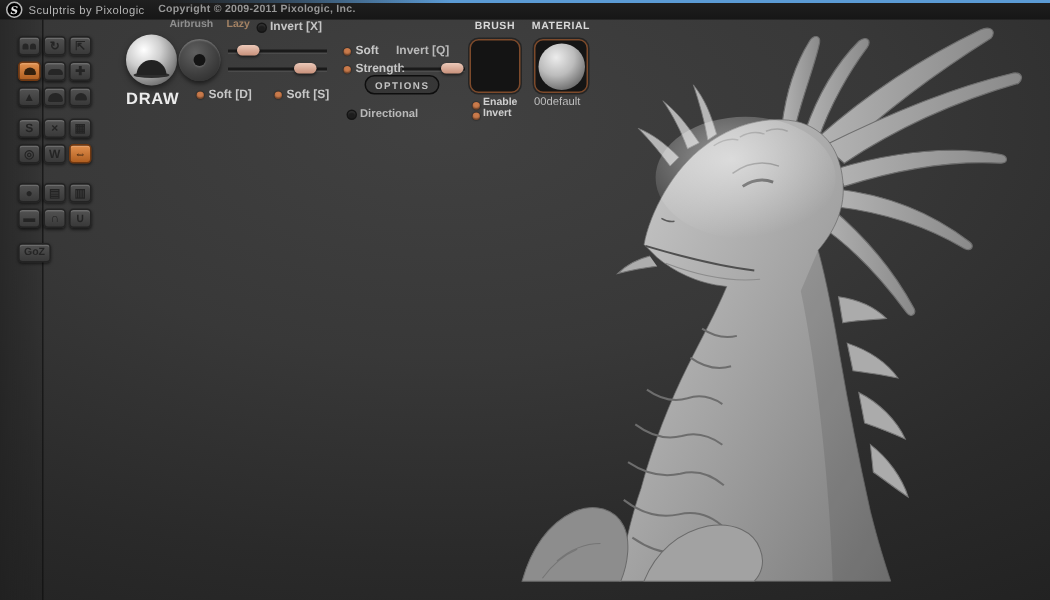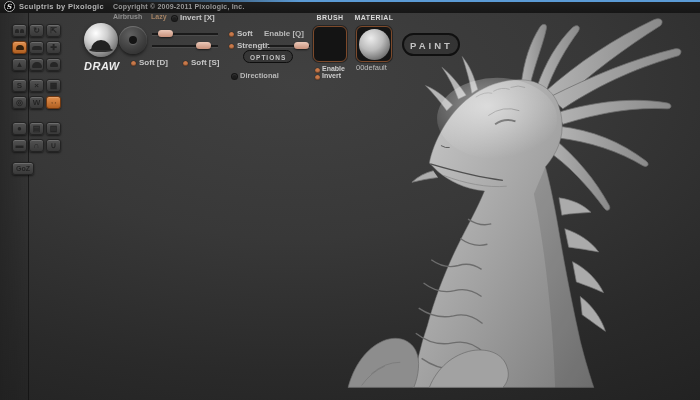--- a/index.html
+++ b/index.html
@@ -14,7 +14,7 @@
   .logo{width:9px;height:9px;margin-left:4px;border-radius:50%;background:#000;color:#e6e6e6;
         border:1px solid #b8b8b8;font-size:7px;font-weight:bold;line-height:9px;text-align:center;
         font-family:"DejaVu Serif",serif;font-style:italic;}
-  .apptitle{margin-left:4px;font-size:7.5px;font-weight:bold;color:#b4b4b4;letter-spacing:.3px;text-align:right;}
+  .apptitle{margin-left:4px;font-size:7.5px;font-weight:normal;color:#b4b4b4;letter-spacing:.3px;text-align:right;}
   .copyright{margin-left:9px;font-size:7px;font-weight:bold;color:#989898;letter-spacing:.2px;}
 
   

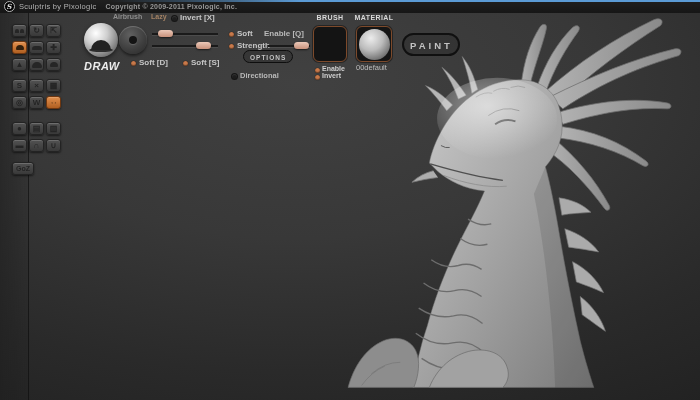--- a/index.html
+++ b/index.html
@@ -271,7 +271,7 @@
 
   <span class="dot" style="left:229px;top:32px"></span>
   <div class="lbl" style="left:237px;top:29px">Soft</div>
-  <div class="lbl" style="left:264px;top:29px;color:#b9b9b9">Enable [Q]</div>
+  <div class="lbl" style="left:264px;top:29px;color:#b9b9b9">Invert [Q]</div>
   <span class="dot" style="left:229px;top:44px"></span>
   <div class="lbl" style="left:237px;top:41px">Strength</div>
   <div class="track" style="left:268px;top:45px;width:42px">

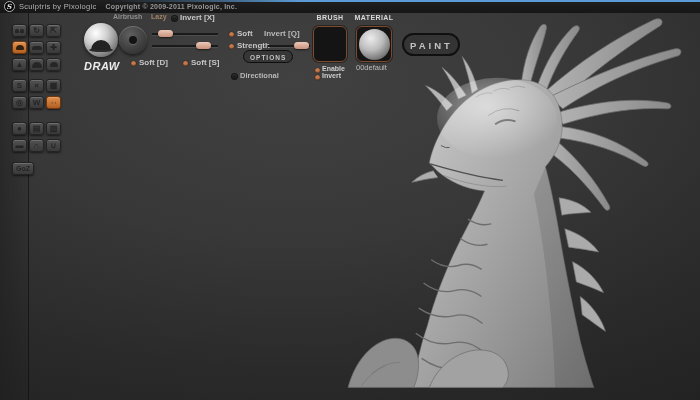--- a/index.html
+++ b/index.html
@@ -301,7 +301,6 @@
     </div>
   <div class="lbl c-mat" style="left:356px;top:63px">00default</div>
 
-  <button class="pillbtn paint">PAINT</button>
 
 </div>
 

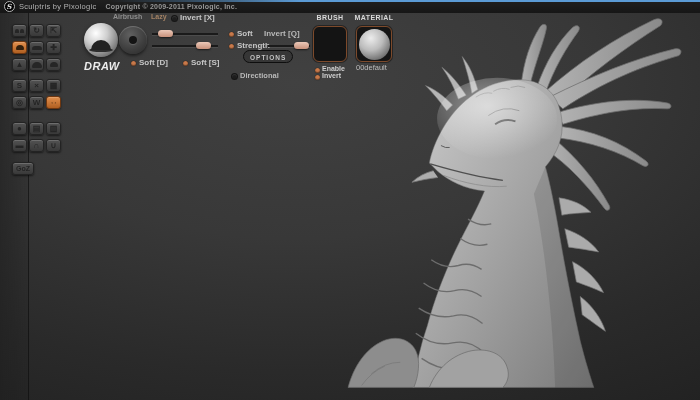--- a/index.html
+++ b/index.html
@@ -74,7 +74,7 @@
               background:radial-gradient(circle at 38% 30%, #ececec, #bcbcbc 42%, #757575 75%, #434343 100%);}
   .c-air{color:#8f8f8f;font-size:7px;}
   .c-lazy{color:#a38264;font-size:7px;}
-  .c-draw{font-size:11px;color:#ececec;letter-spacing:.5px;width:34px;text-align:left;font-style:italic;}
+  .c-draw{font-size:11px;color:#ececec;letter-spacing:.5px;width:34px;text-align:left;}
   .c-sec{font-size:7px;color:#d8d8d8;letter-spacing:.4px;text-align:center;}
   .c-small{font-size:7px;color:#cfcfcf;}
   .c-mat{font-size:7.5px;color:#bdbdbd;font-weight:normal;}

